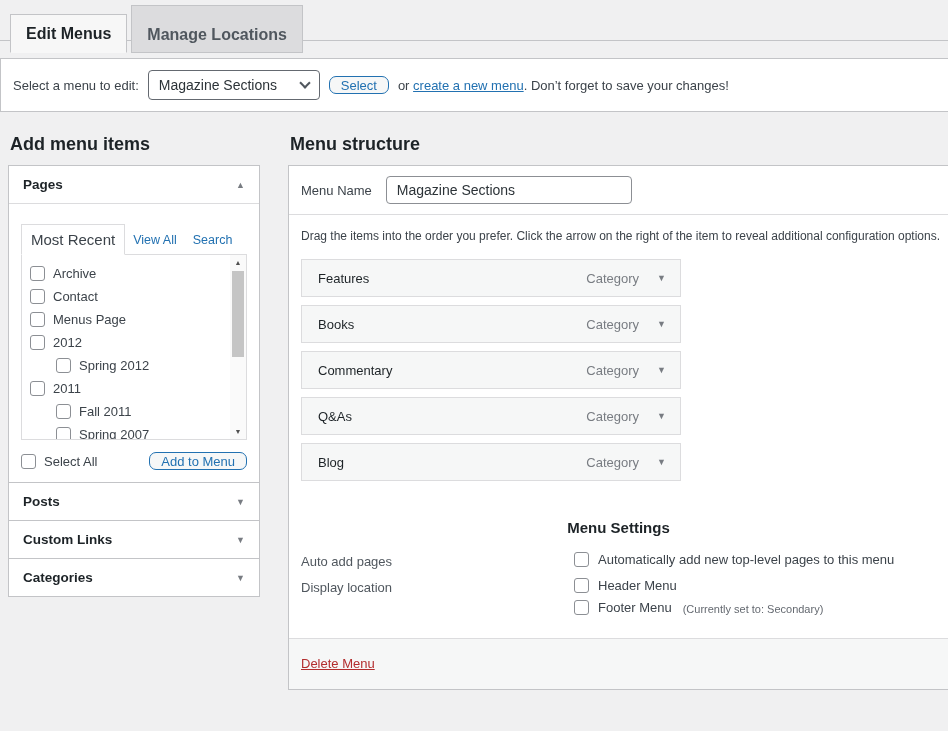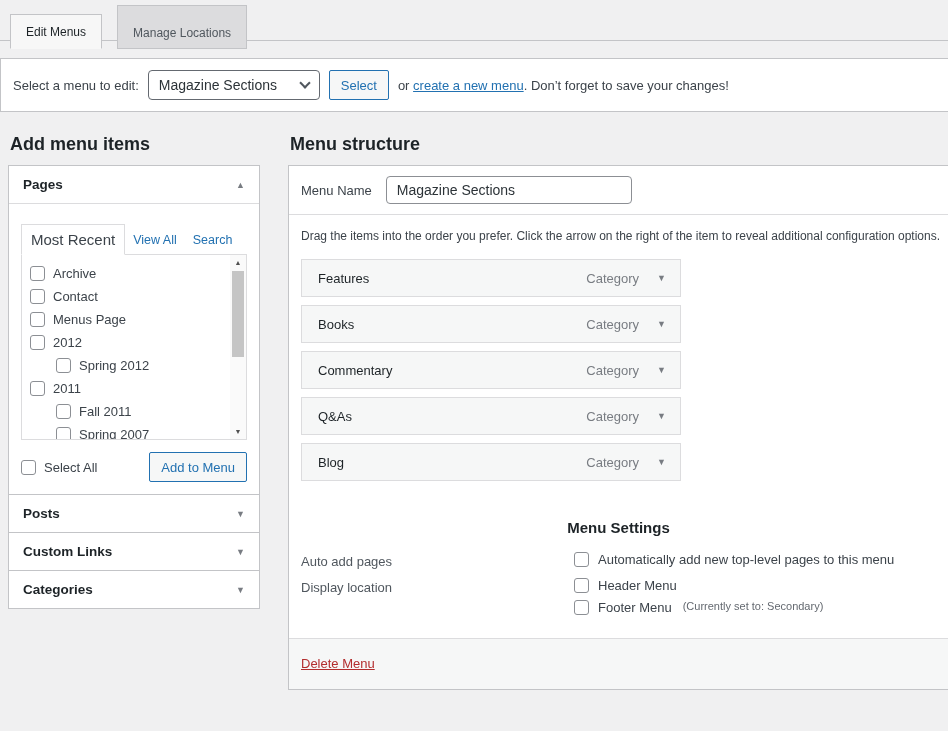--- a/index.html
+++ b/index.html
@@ -18,8 +18,8 @@
   .nav-tab {
     position: relative; z-index: 1; display: inline-block;
     border: 1px solid #c3c4c7; padding: 10px 15px 9px;
-    font-weight: 400; font-size: 12px; color: #50575e;
-    background: #dcdcde; margin-right: 15px; cursor: pointer; vertical-align: bottom;
+    font-weight: 700; font-size: 16px; color: #50575e;
+    background: #dcdcde; margin-right: 4px; cursor: pointer; vertical-align: bottom;
   }
   .nav-tab.active { background: #f7f7f7; color: #1d2327; border-bottom: 1px solid #f7f7f7; }
   .nav-tab.inactive { padding: 20px 15px 8px; }

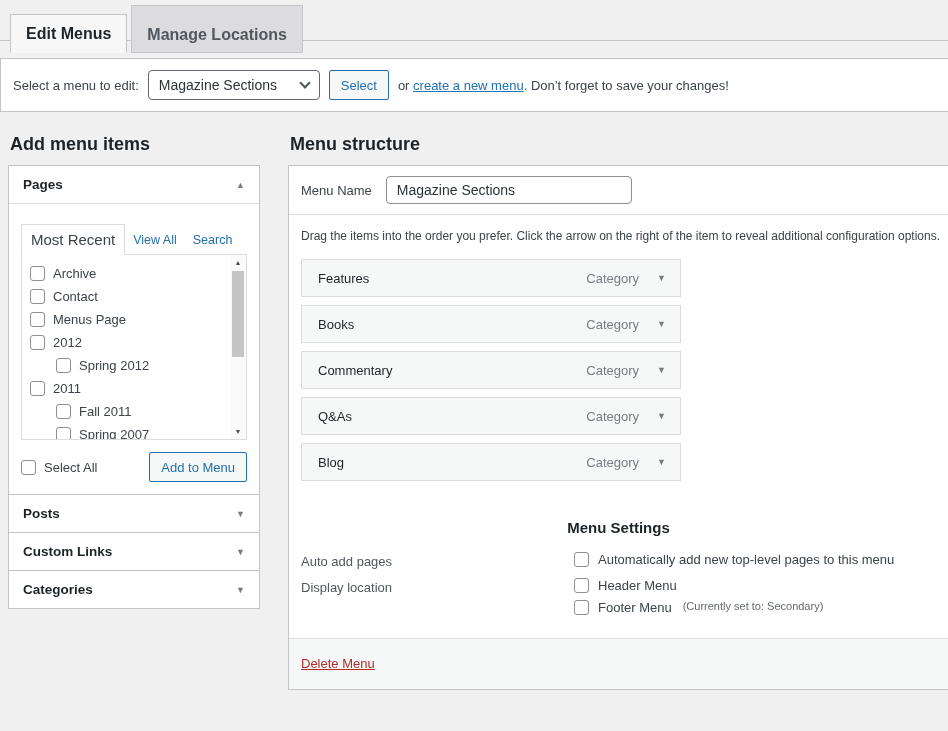--- a/index.html
+++ b/index.html
@@ -36,7 +36,7 @@
     padding: 0 10px; font-size: 14px; color: #2c3338; cursor: pointer;
   }
   .btn-secondary {
-    height: 30px; background: #f6f7f7; border: 1px solid #2271b1; border-radius: 2px;
+    height: 18px; background: #f6f7f7; border: 1px solid #2271b1; border-radius: 7px;
     color: #2271b1; font-size: 13px; padding: 0 11px; cursor: pointer;
     font-family: "Liberation Sans", sans-serif;
   }

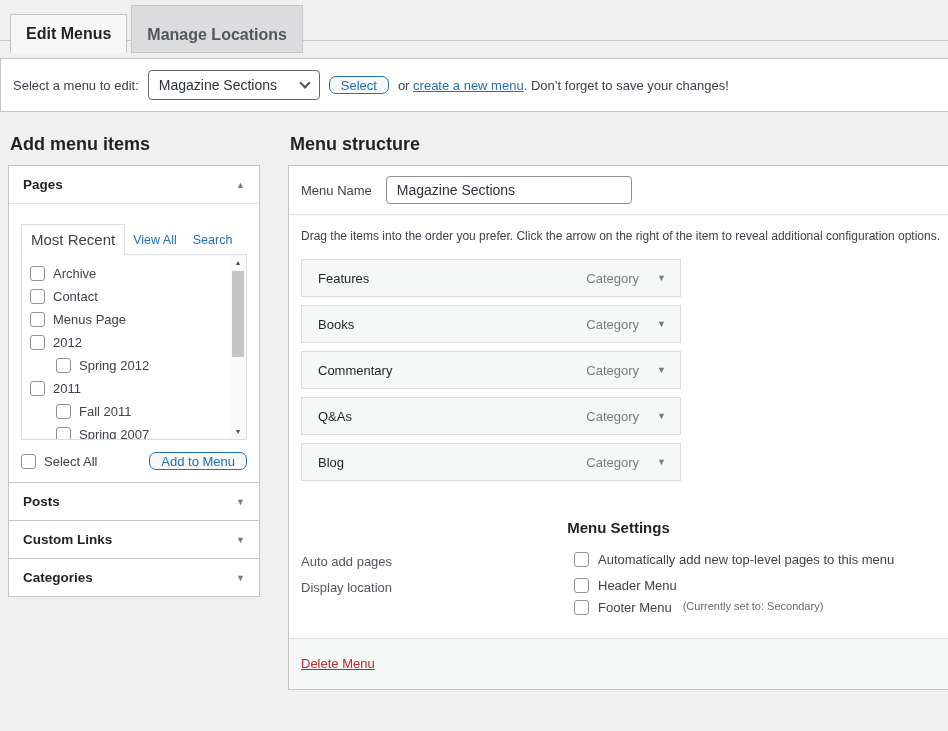--- a/index.html
+++ b/index.html
@@ -110,7 +110,7 @@
   .settings-row { display: grid; grid-template-columns: 273px 1fr; margin-bottom: 9px; }
   .settings-label { color: #50575e; padding-top: 2px; }
   .settings-opts { display: flex; flex-direction: column; gap: 7px; }
-  .opt-line { display: flex; align-items: flex-start; gap: 9px; cursor: pointer; }
+  .opt-line { display: flex; align-items: flex-end; gap: 9px; cursor: pointer; }
   .opt-note { font-size: 11px; color: #646970; margin-left: 2px; }
 
   .menu-footer { border-top: 1px solid #dcdcde; background: #f6f7f7; padding: 17px 12px 18px; }

